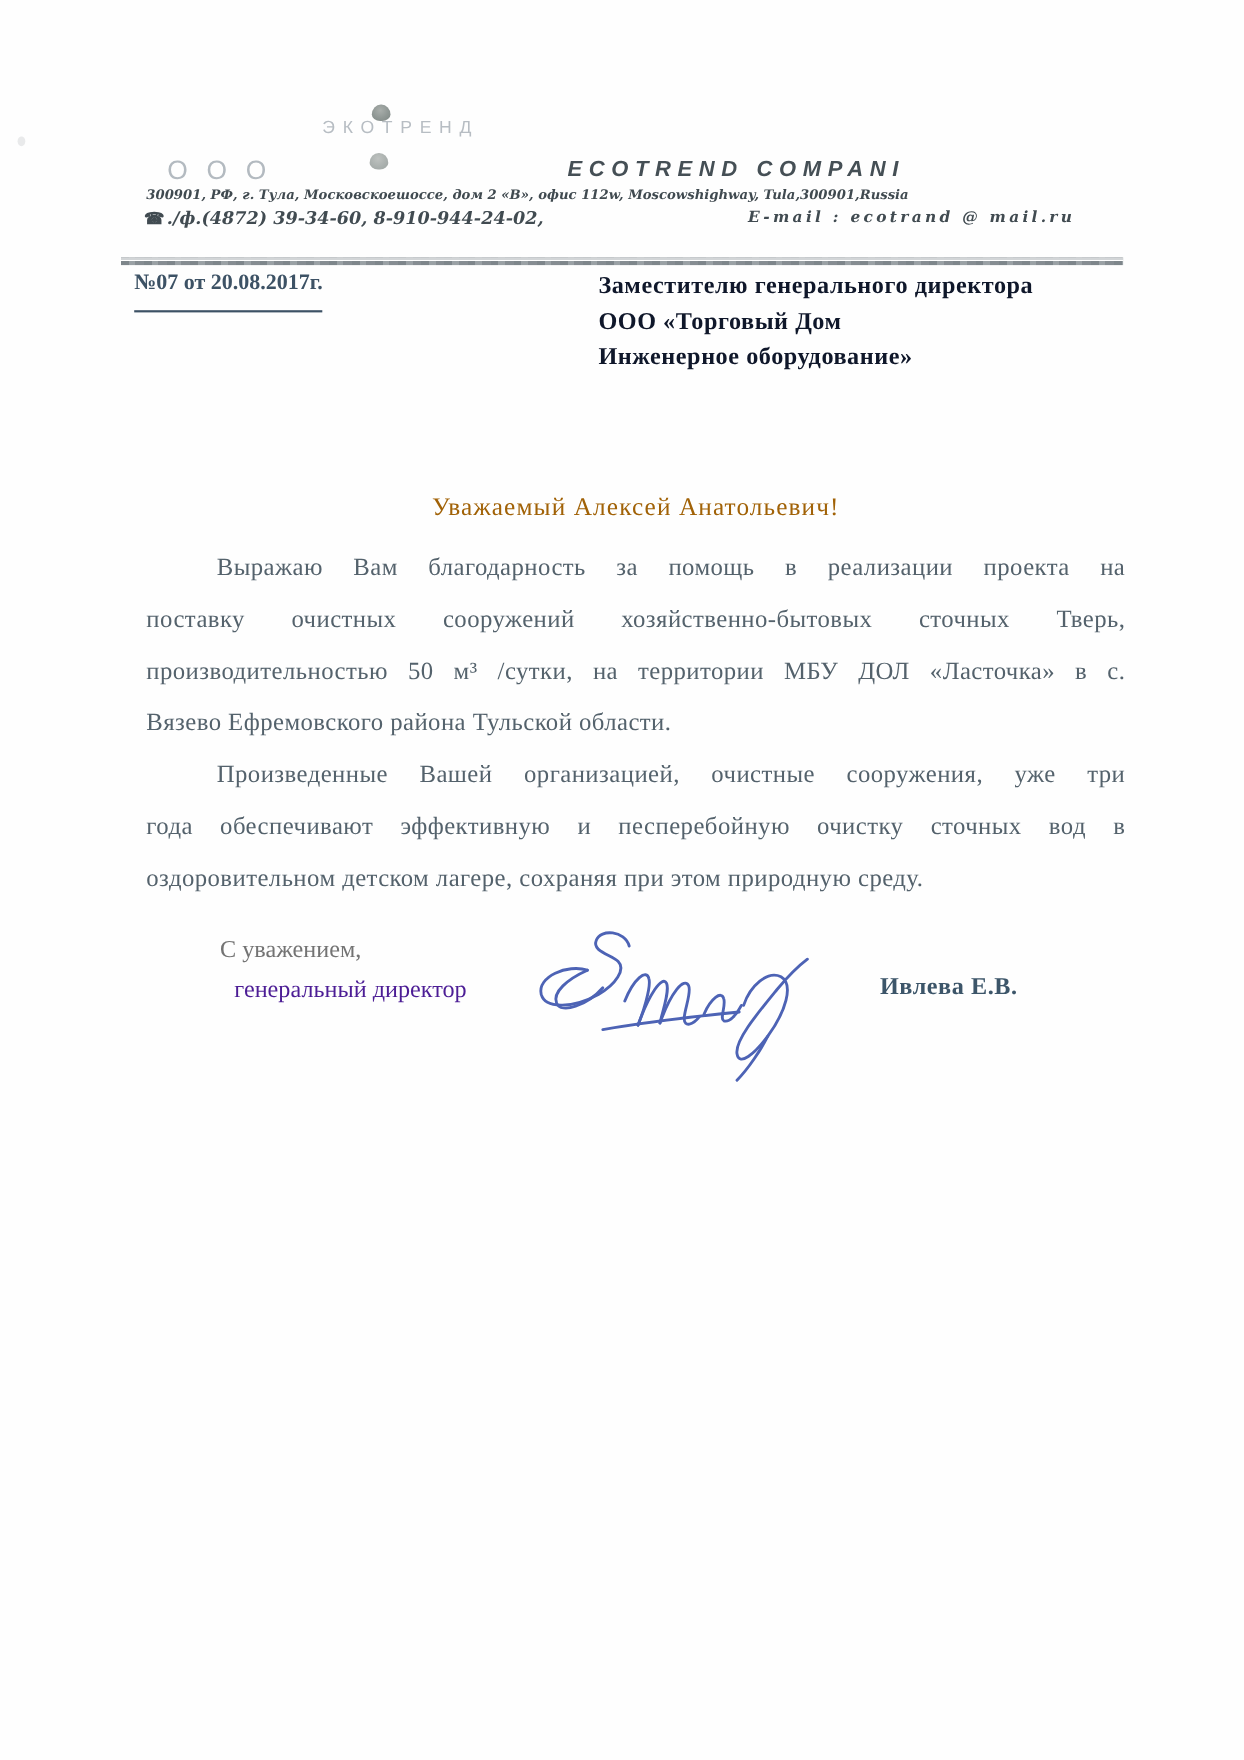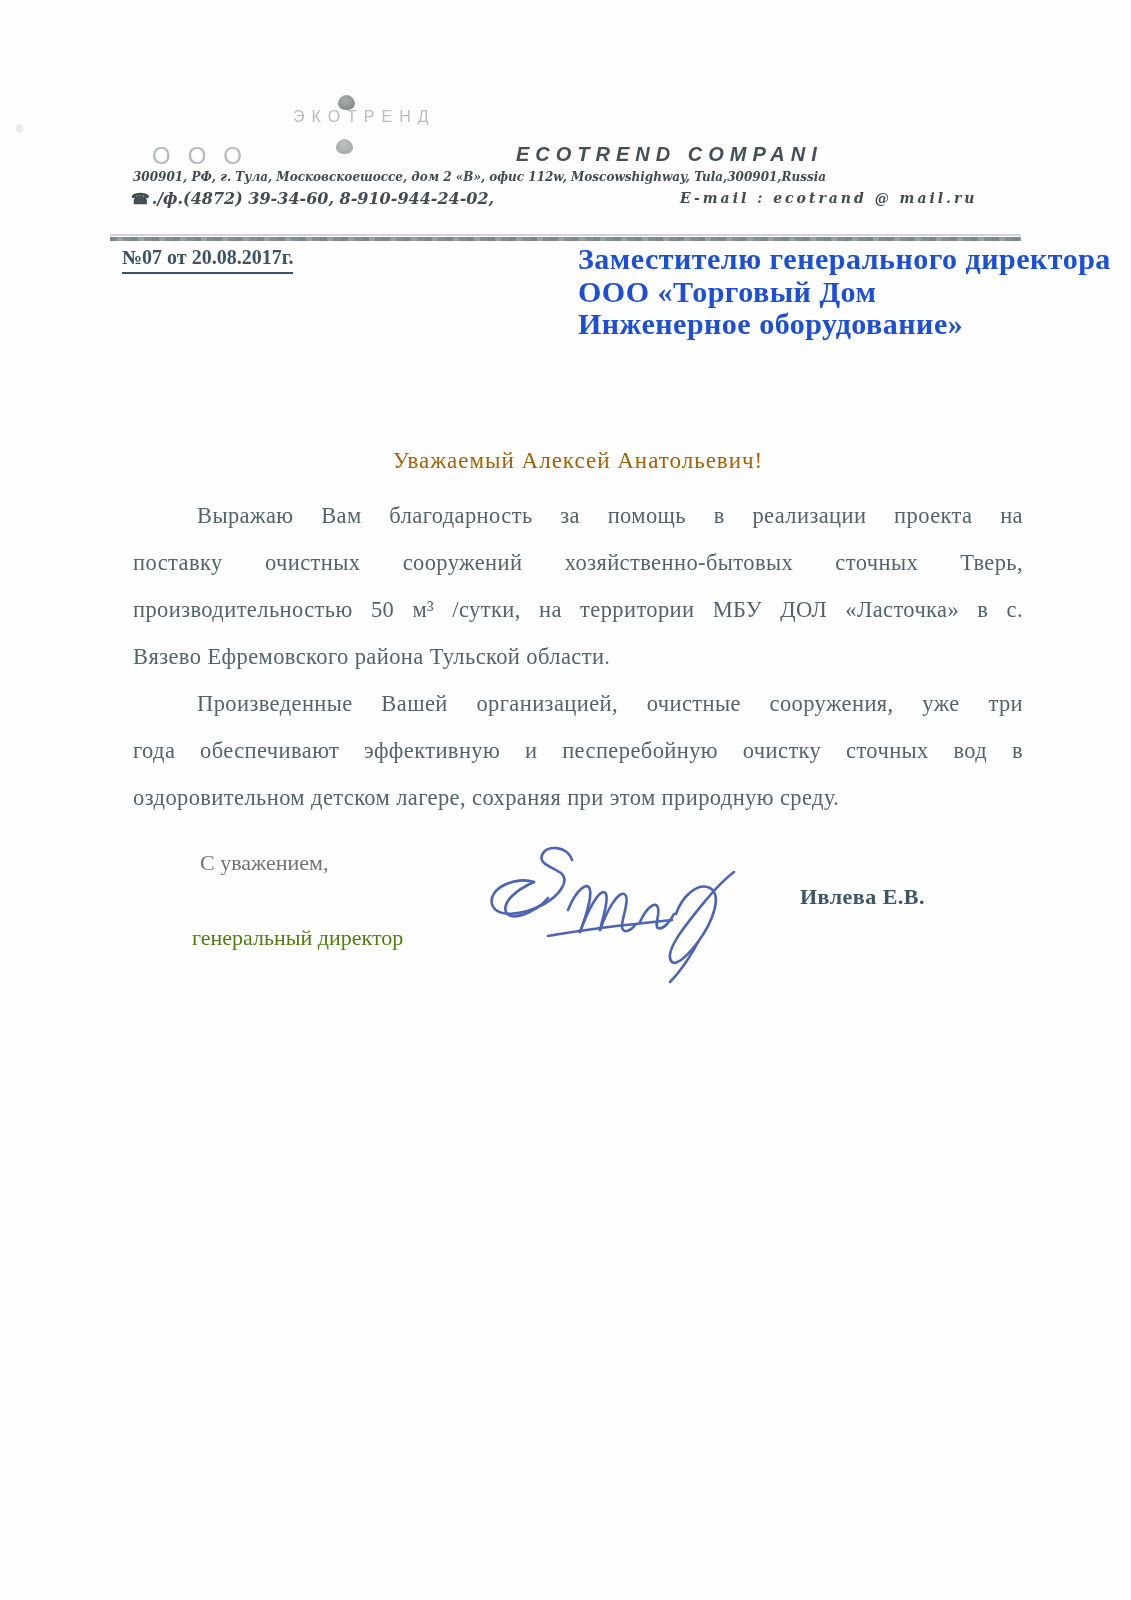--- a/index.html
+++ b/index.html
@@ -79,7 +79,7 @@
   .ref {
     position: absolute; left: 122px; top: 246px;
     font-size: 20px; font-weight: 700; color: #3d5265;
-    border-bottom: 2px solid #3d5265; padding-bottom: 3px;
+    border-bottom: 2px solid #3d5265; padding-bottom: 13px;
   }
   .recipient {
     position: absolute; left: 578px; top: 243px;

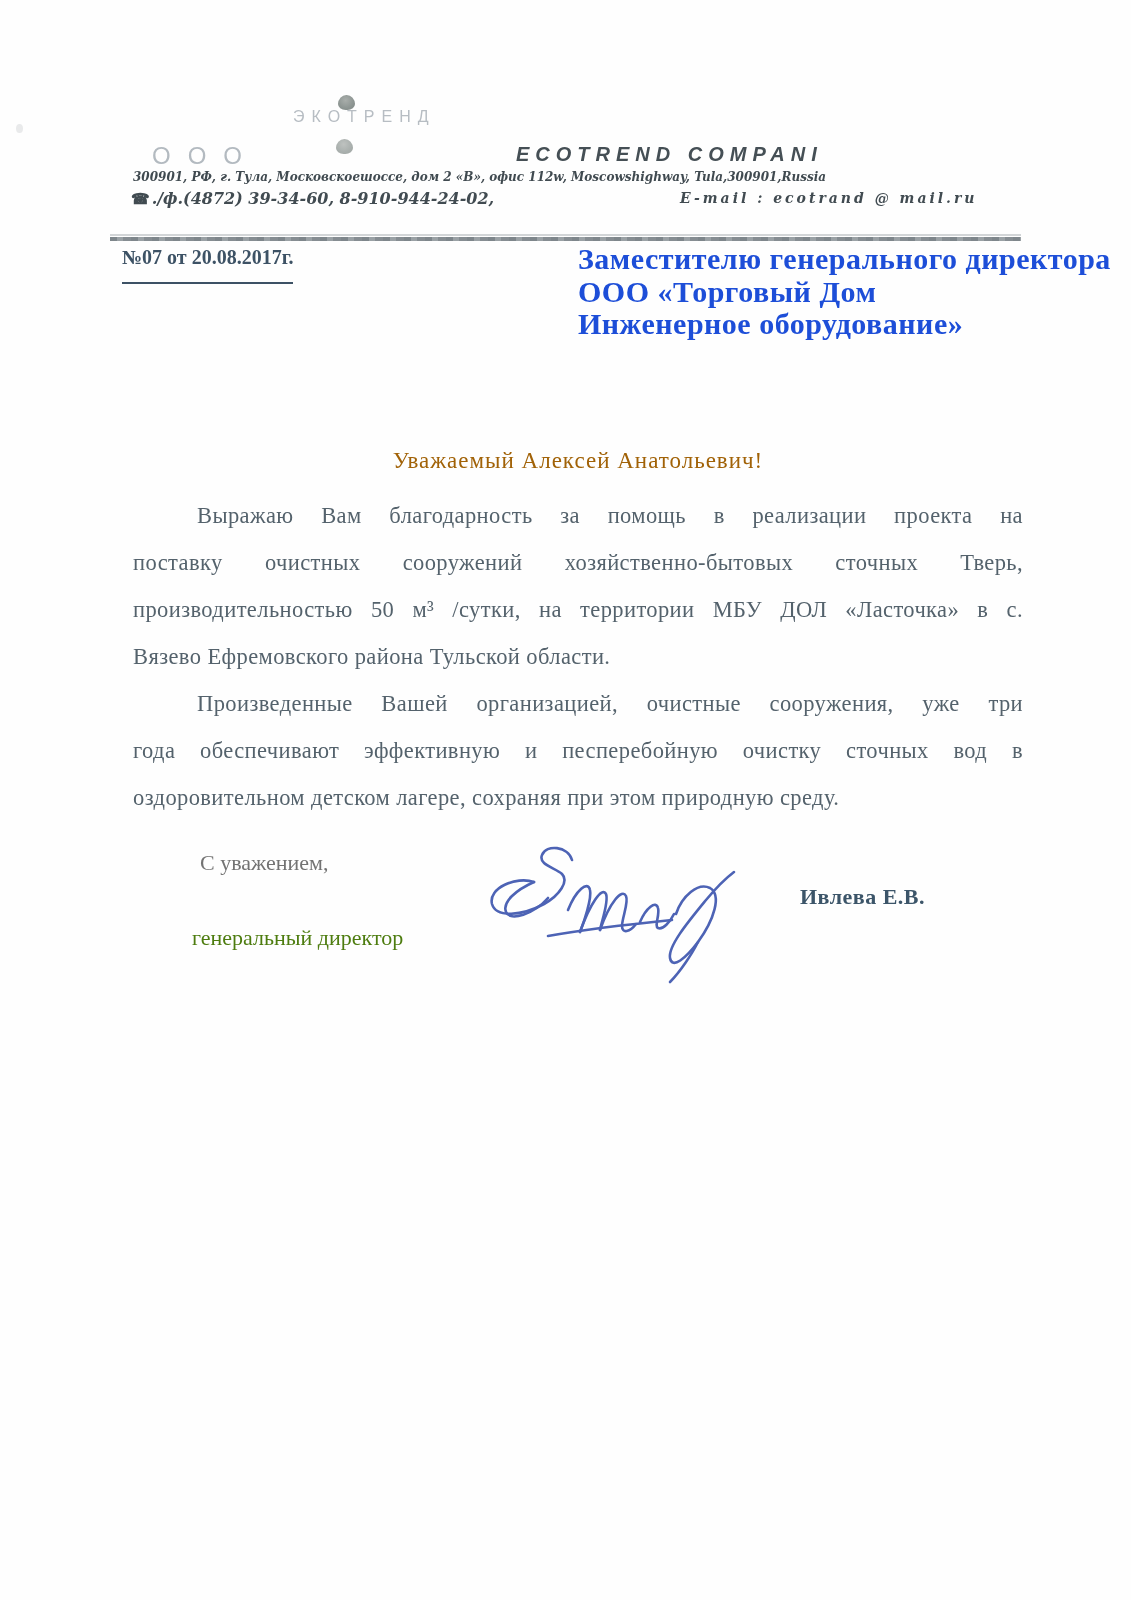--- a/index.html
+++ b/index.html
@@ -82,8 +82,8 @@
     border-bottom: 2px solid #3d5265; padding-bottom: 13px;
   }
   .recipient {
-    position: absolute; left: 578px; top: 243px;
-    font-size: 30px; font-weight: 700; color: #1d4ed8;
+    position: absolute; left: 544px; top: 243px;
+    font-size: 22px; font-weight: 700; color: #0f172a;
     line-height: 32.5px; letter-spacing: .5px;
   }
 

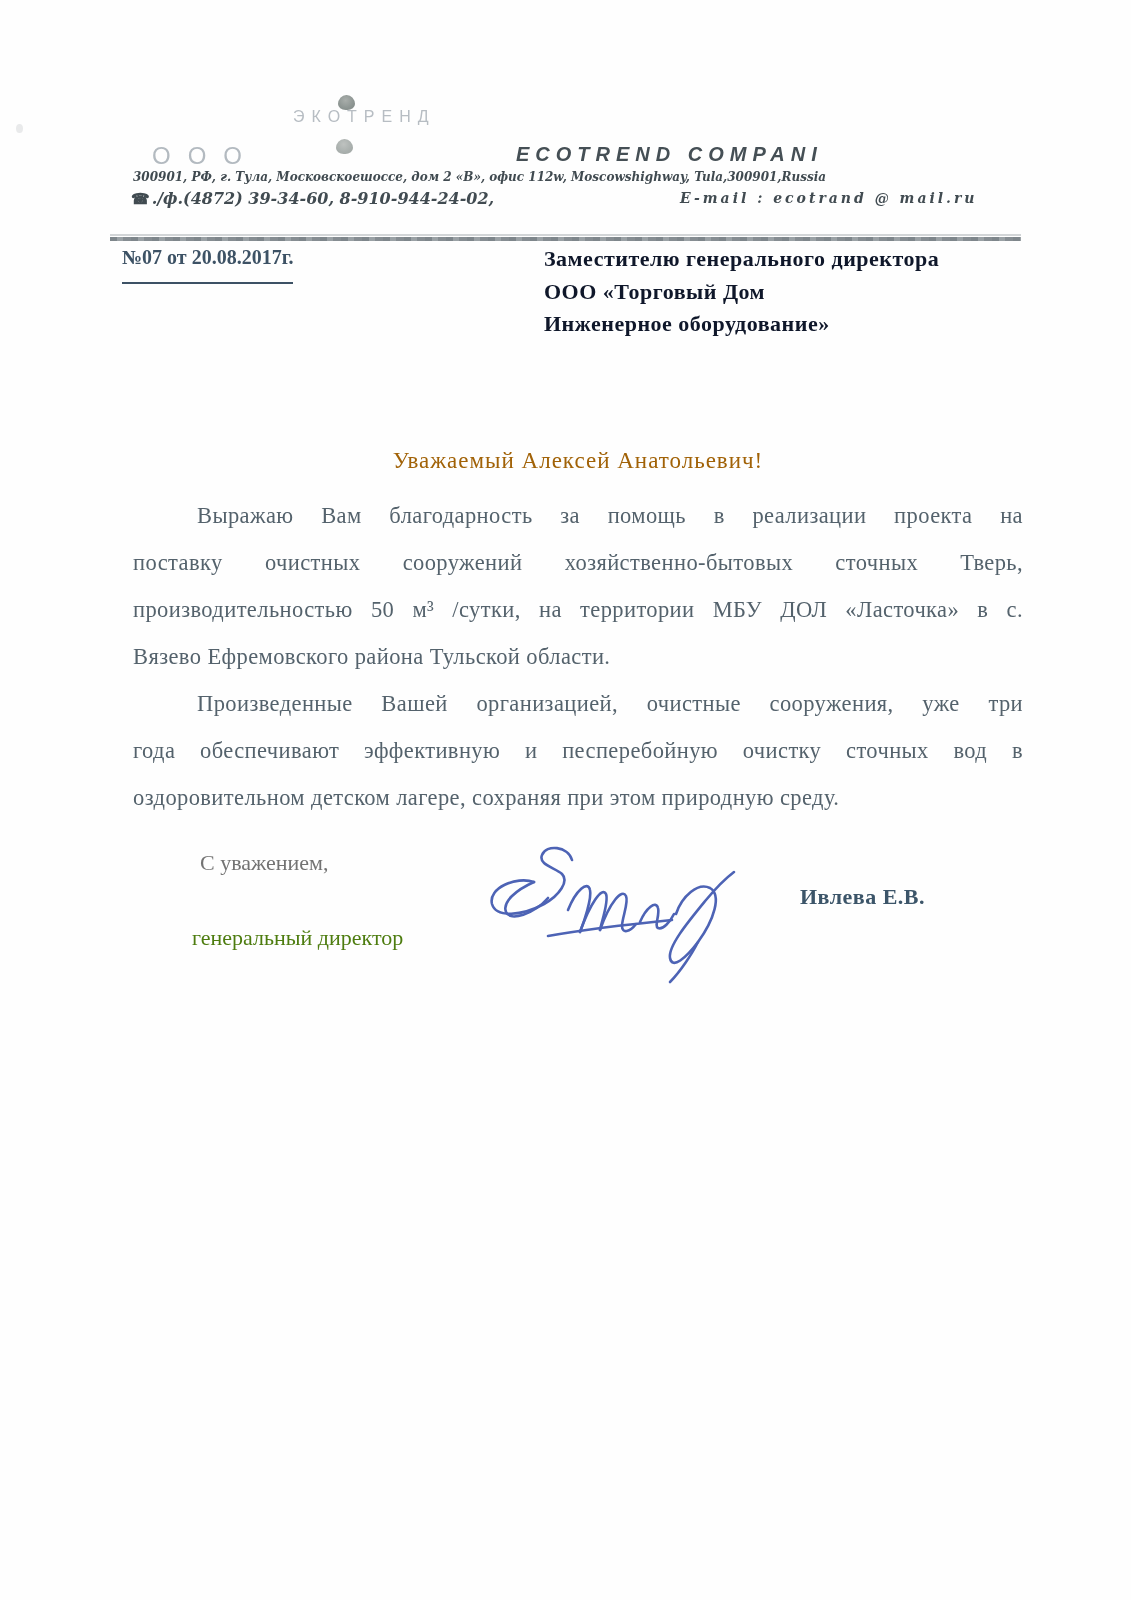--- a/index.html
+++ b/index.html
@@ -107,8 +107,8 @@
     font-size: 22px; color: #737373;
   }
   .sig-title {
-    position: absolute; left: 192px; top: 886px;
-    font-size: 22px; color: #4d7c0f; margin-top: 39px;
+    position: absolute; left: 213px; top: 886px;
+    font-size: 22px; color: #4c1d95;
   }
   .sig-name {
     position: absolute; left: 800px; top: 884px;

